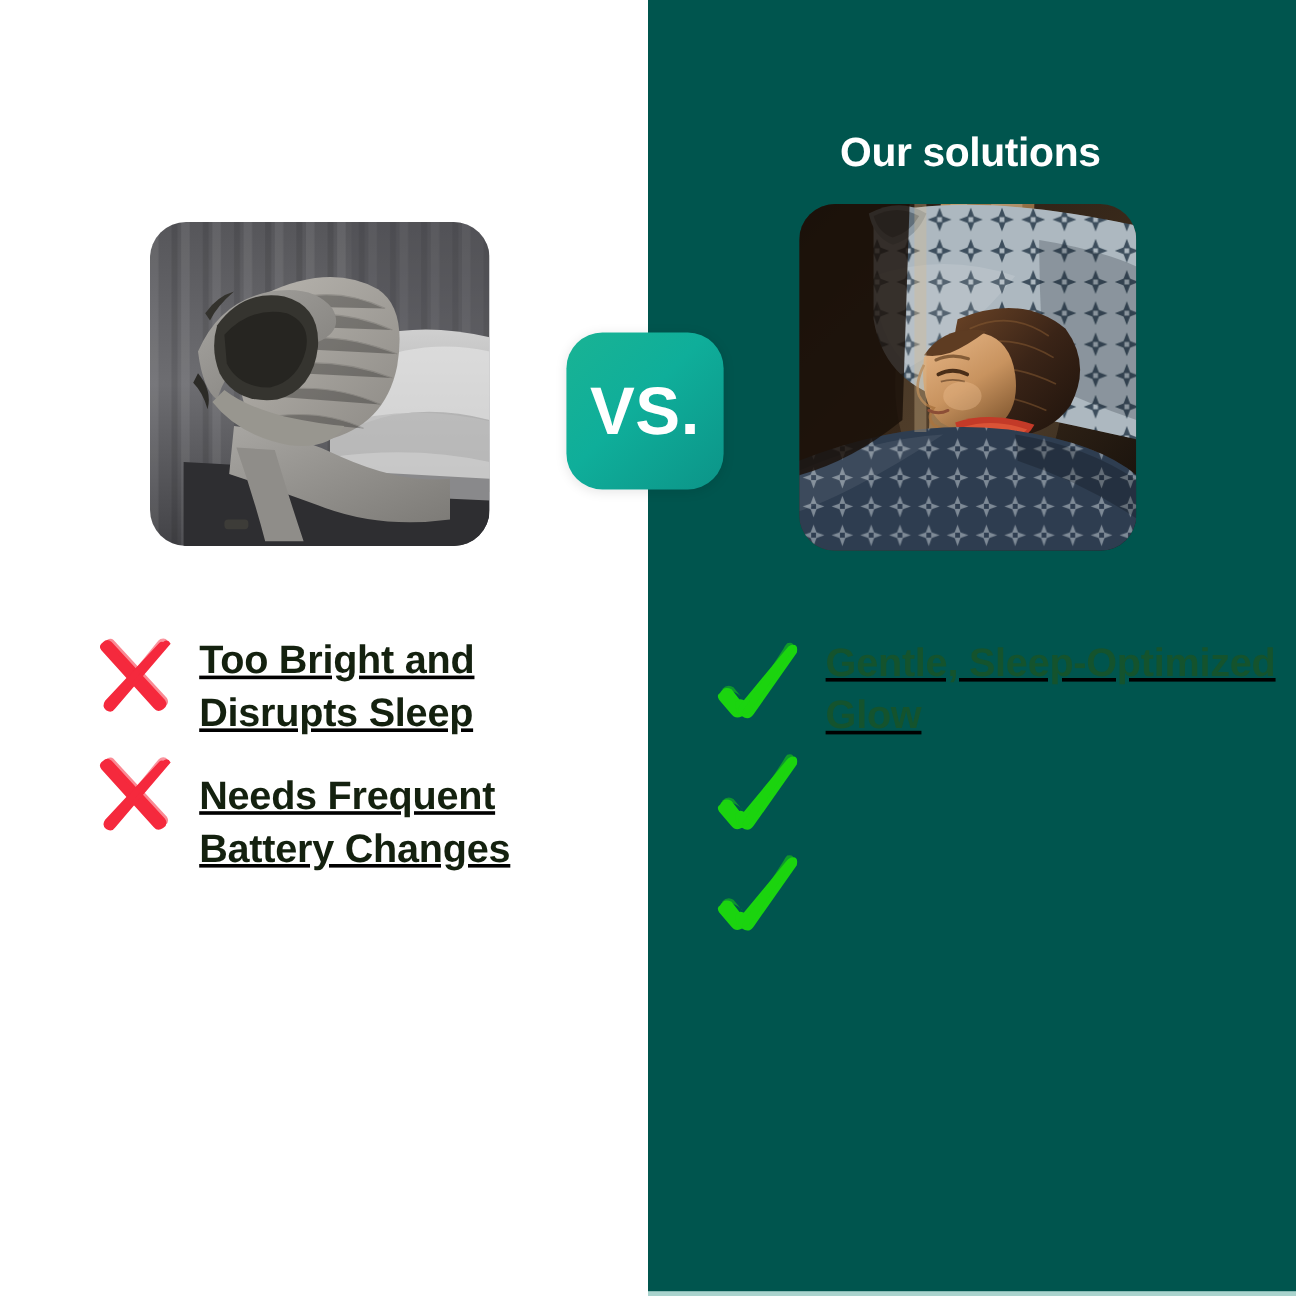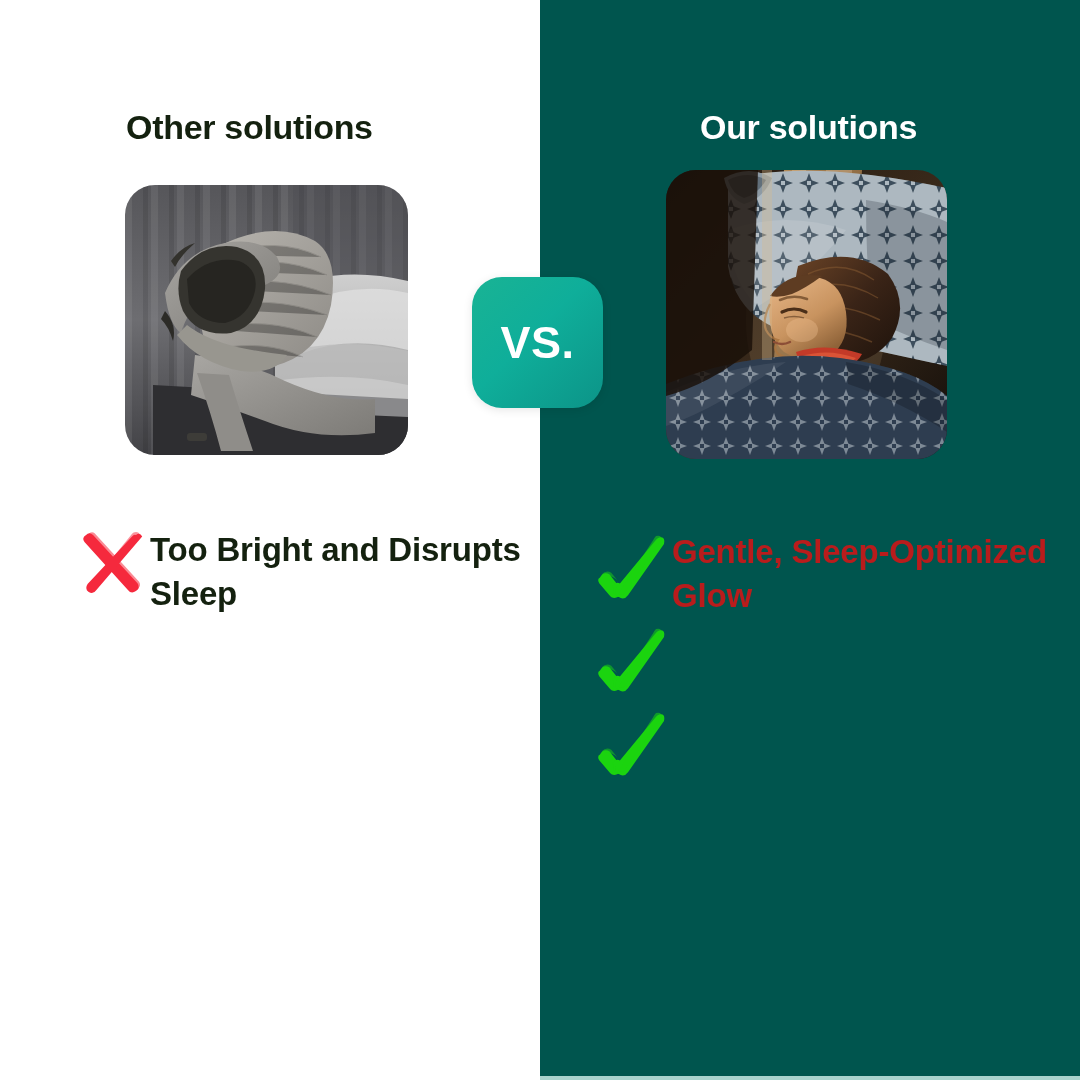--- a/index.html
+++ b/index.html
@@ -110,7 +110,6 @@
 
   <div class="panel-left">
 
-    <div class="heading heading-left">Other solutions</div>
 
     <div class="photo-card photo-left">
       <svg viewBox="0 0 283 270" preserveAspectRatio="xMidYMid slice">

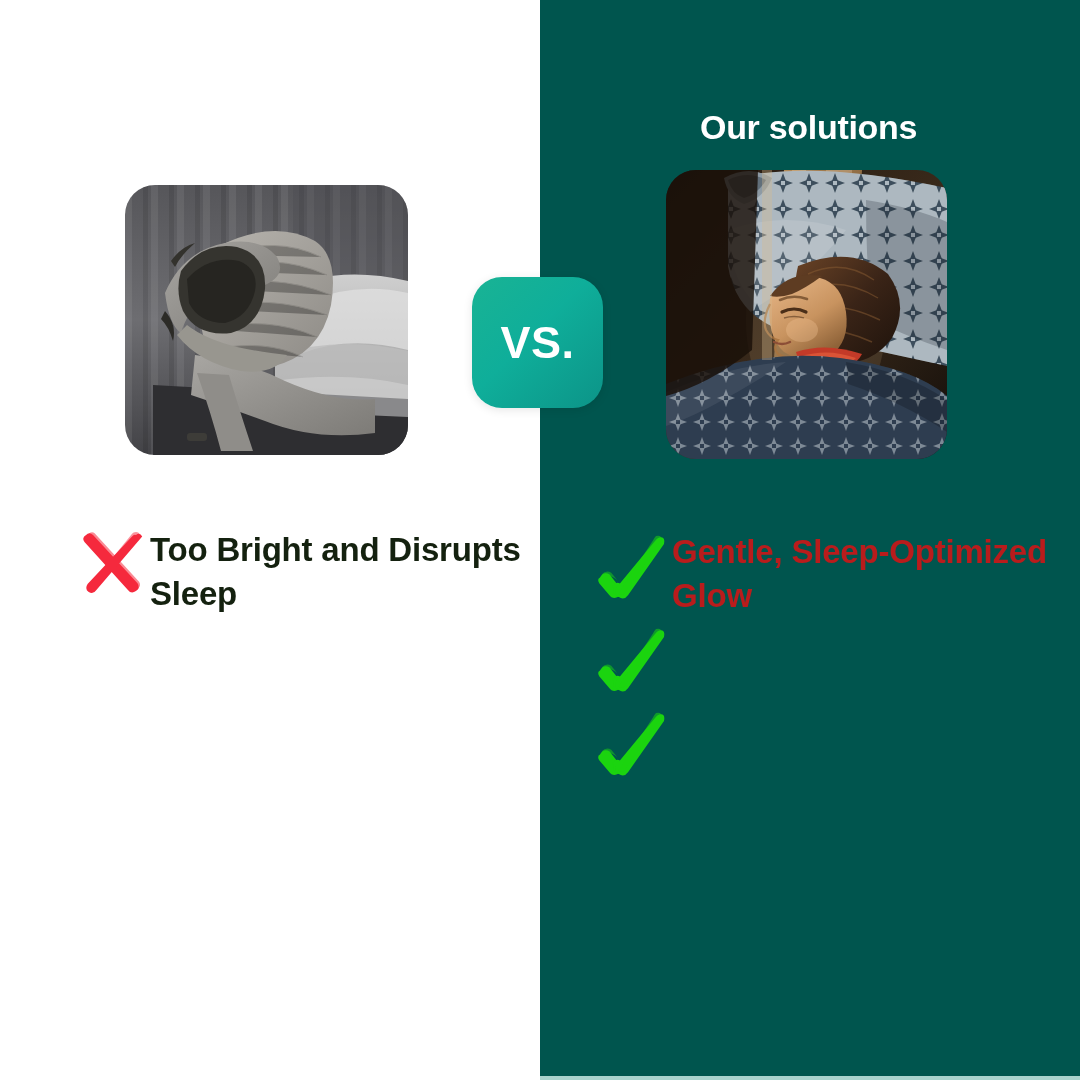--- a/index.html
+++ b/index.html
@@ -61,7 +61,7 @@
   }
   .vs-badge span {
     color:#ffffff;
-    font-size:45px;
+    font-size:56px;
     font-weight:bold;
     letter-spacing:0.5px;
     line-height:1;

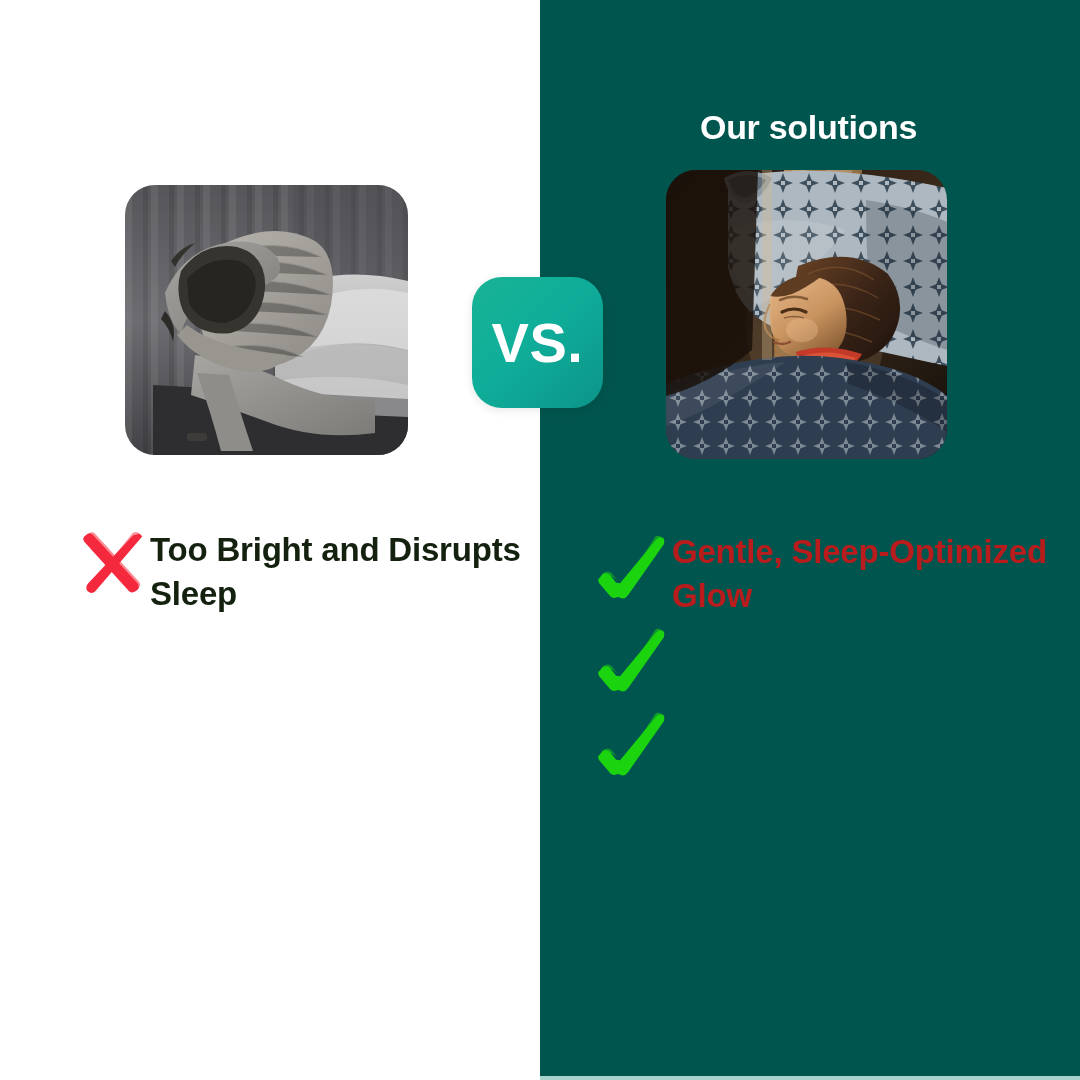--- a/index.html
+++ b/index.html
@@ -75,6 +75,8 @@
   .list-item {
     display:flex;
     align-items:flex-start;
+    gap:16px;
+    text-decoration:underline;
   }
   .list-left  .list-item { margin-bottom:8px; }
   .list-right .list-item { margin-bottom:4px; }

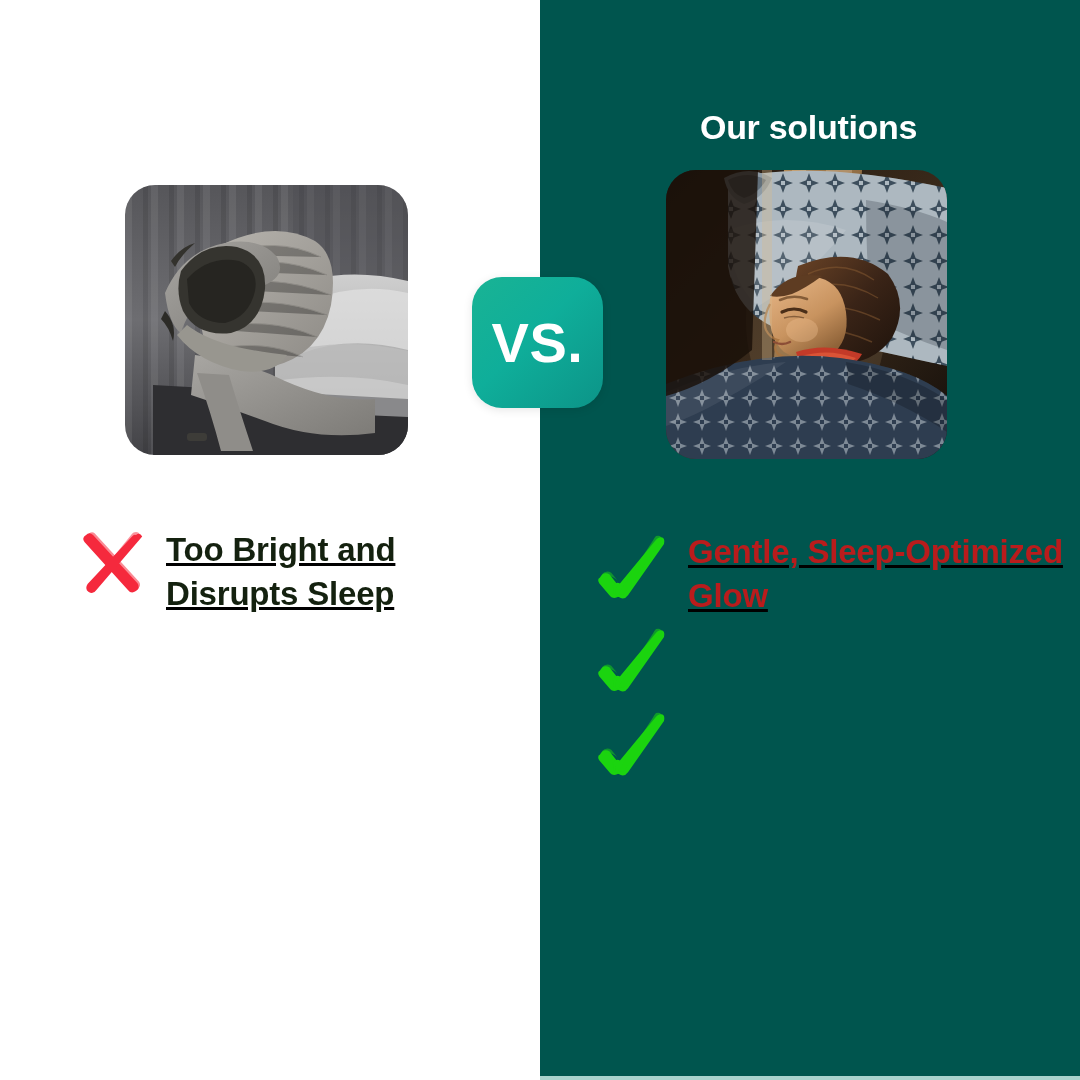--- a/index.html
+++ b/index.html
@@ -95,7 +95,7 @@
     letter-spacing:-0.2px;
   }
   .list-left  .item-text { color:#14210F; padding-top:8px; }
-  .list-right .item-text { color:#b91c1c; padding-top:6px; }
+  .list-right .item-text { color:#14532d; padding-top:6px; }
 
   .list-left  .li-1 .item-text { padding-top:4px; }
   .list-left  .li-2 .item-text { padding-top:14px; }

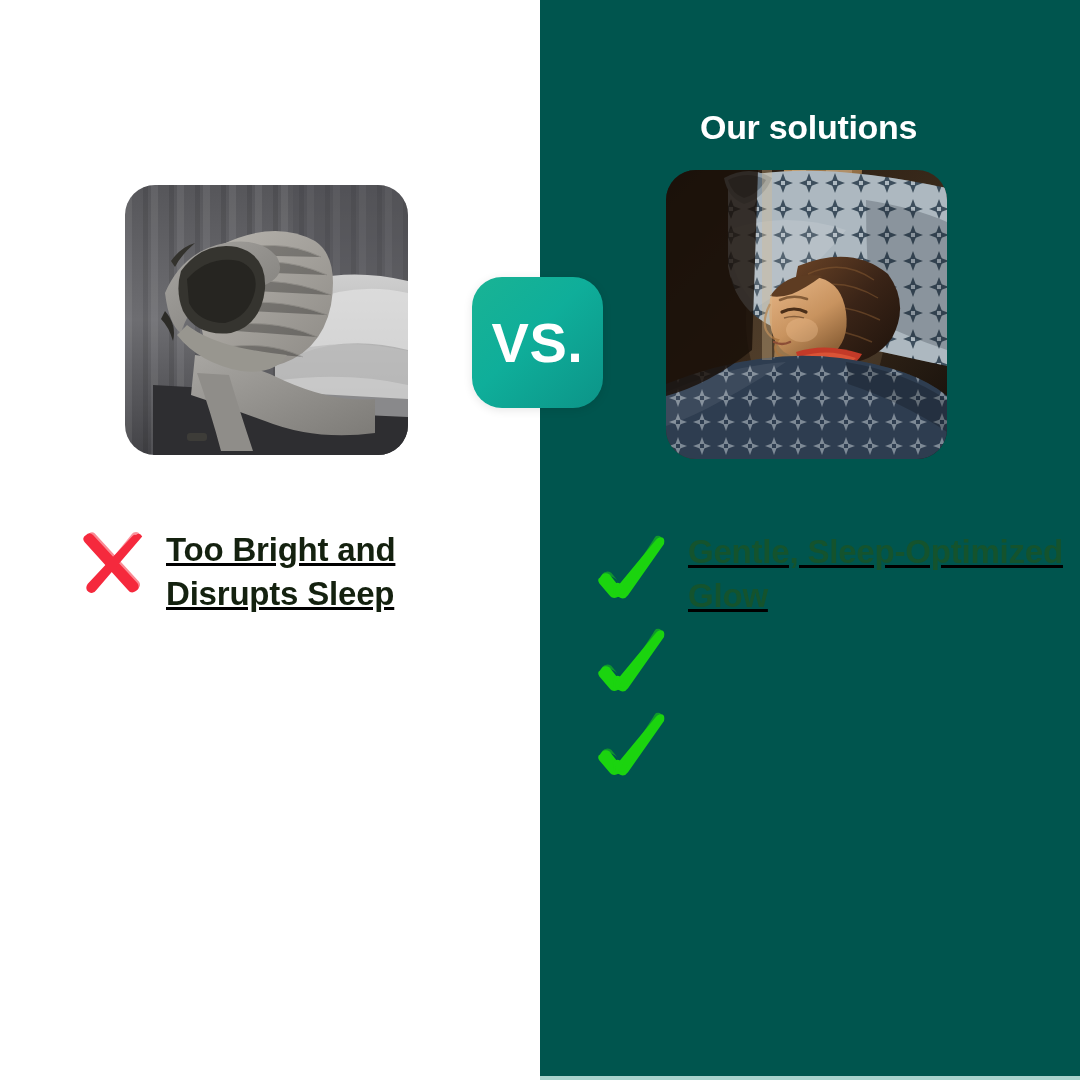--- a/index.html
+++ b/index.html
@@ -198,6 +198,19 @@
       </div>
 
 
+      <div class="list-item li-3">
+        <span class="mark">
+          <svg viewBox="0 0 100 100">
+            <g fill="#F5293D">
+              <path d="M18 14 Q22 10 27 14 L84 76 Q88 82 82 86 Q76 90 72 85 L16 23 Q12 18 18 14 Z"></path>
+              <path d="M22 12 Q26 9 29 12 L86 74 Q89 79 85 82 L26 19 Q21 15 22 12 Z" opacity="0.55"></path>
+              <path d="M82 14 Q87 10 90 16 L31 85 Q27 91 21 87 Q16 83 20 77 L77 16 Q79 13 82 14 Z"></path>
+              <path d="M79 11 Q84 9 87 13 L27 83 Q22 88 19 84 L75 15 Q77 12 79 11 Z" opacity="0.5"></path>
+            </g>
+          </svg>
+        </span>
+        <span class="item-text">Needs Frequent Battery Changes</span>
+      </div>
 
     </div>
   </div>

